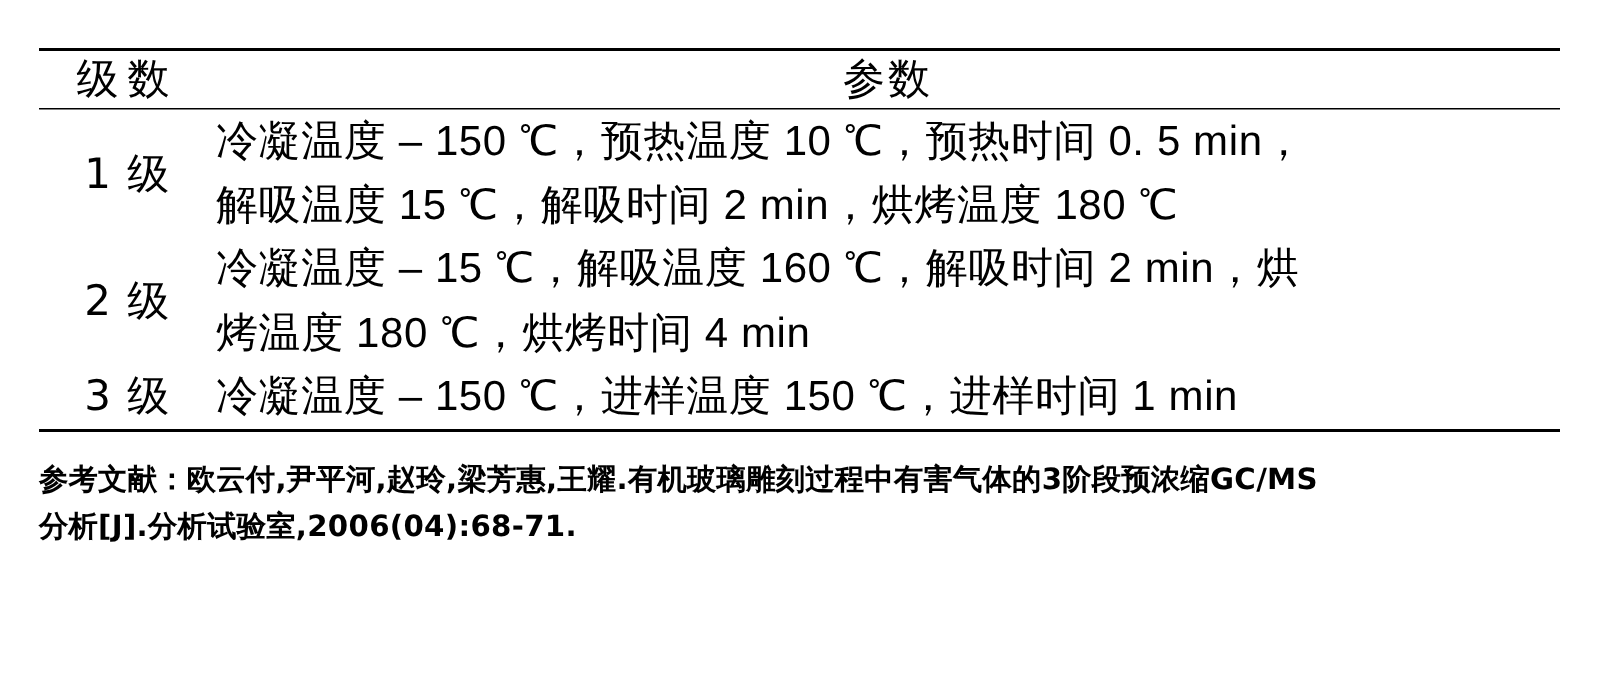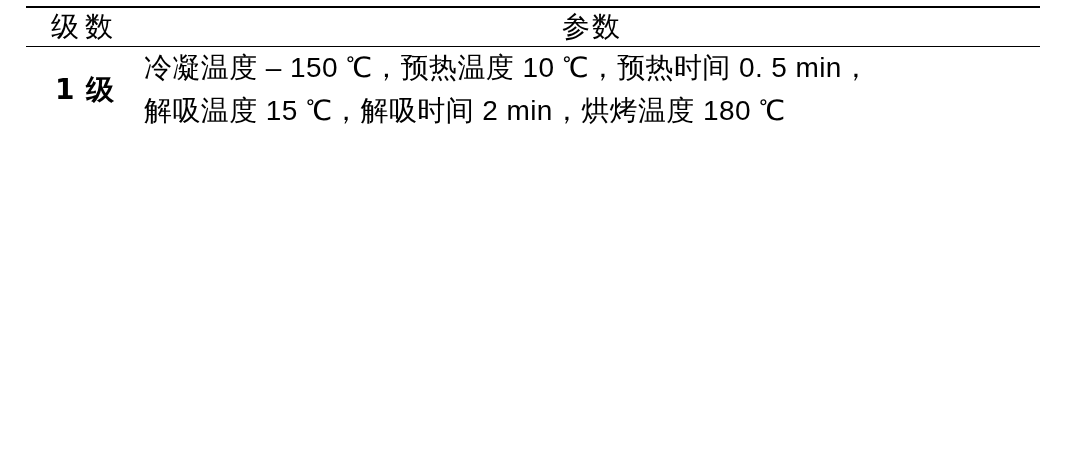--- a/index.html
+++ b/index.html
@@ -25,7 +25,7 @@
     width: 1014px;
     border-collapse: collapse;
     table-layout: fixed;
-    margin-top: 6px;
+    margin-top: 32px;
   }
   table.data-table td,
   table.data-table th {

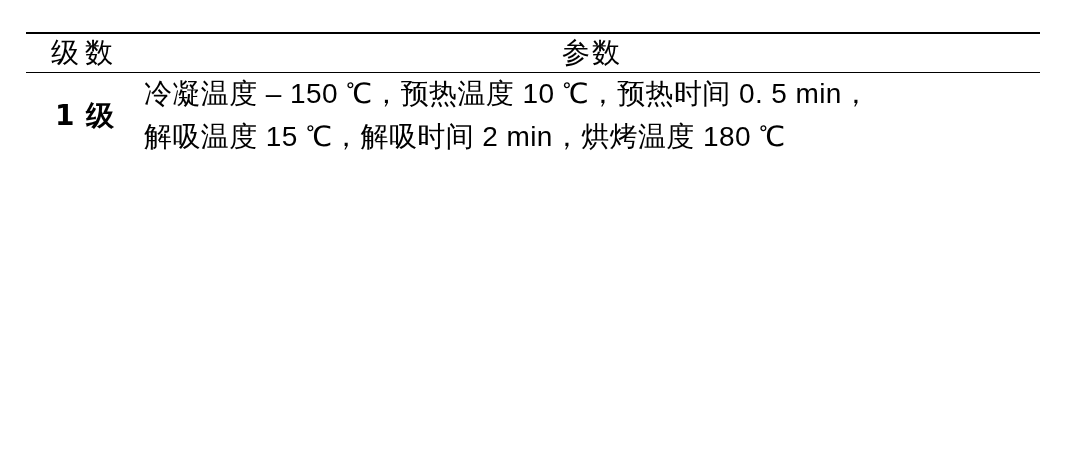--- a/index.html
+++ b/index.html
@@ -60,7 +60,6 @@
     font-family: "DejaVu Sans", sans-serif;
     letter-spacing: 1px;
     white-space: nowrap;
-    font-weight: bold;
   }
   .param-cell {
     font-size: 28px;

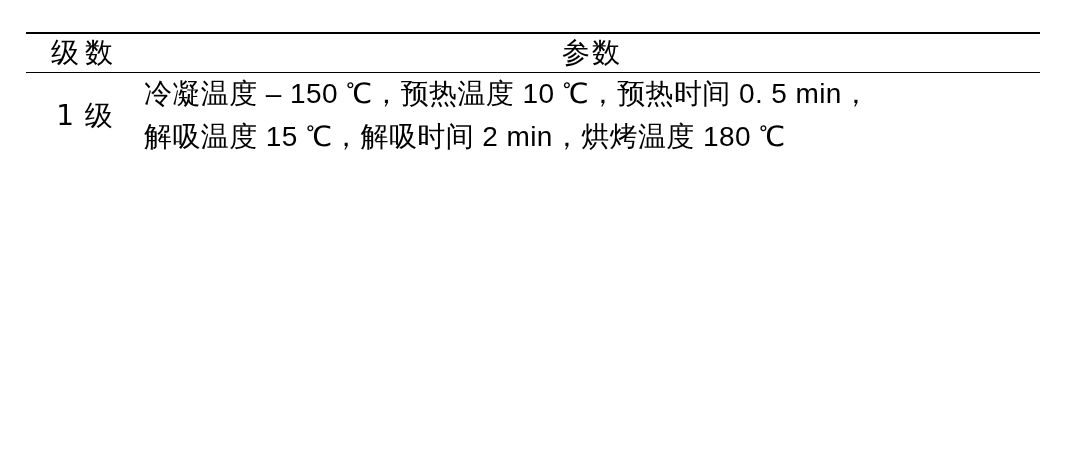--- a/index.html
+++ b/index.html
@@ -105,6 +105,13 @@
           <span class="line">解吸温度 15 ℃，解吸时间 2 min，烘烤温度 180 ℃</span>
         </td>
       </tr>
+      <tr>
+        <td class="level-cell">2 级</td>
+        <td class="param-cell">
+          <span class="line">冷凝温度 – 15 ℃，解吸温度 160 ℃，解吸时间 2 min，烘</span>
+          <span class="line">烤温度 180 ℃，烘烤时间 4 min</span>
+        </td>
+      </tr>
     </tbody>
   </table>
 

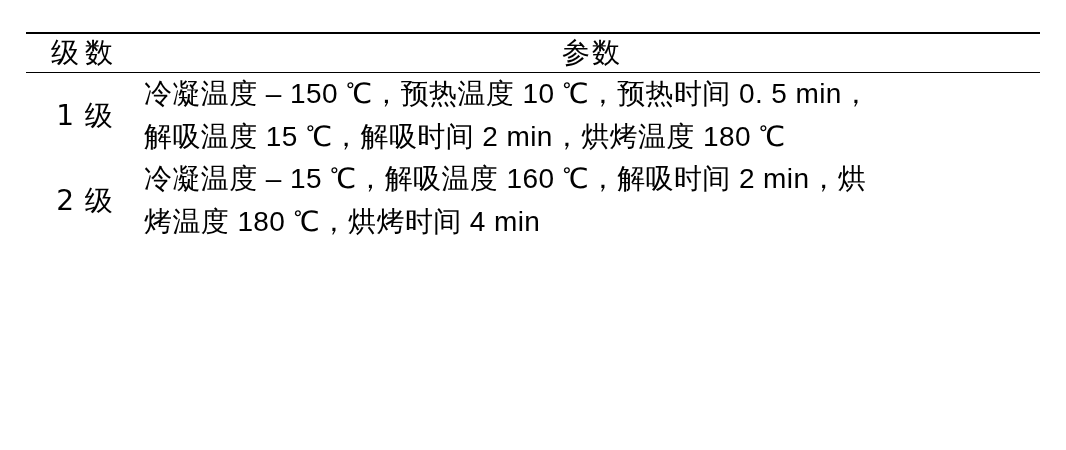--- a/index.html
+++ b/index.html
@@ -112,6 +112,12 @@
           <span class="line">烤温度 180 ℃，烘烤时间 4 min</span>
         </td>
       </tr>
+      <tr class="rule-bottom">
+        <td class="level-cell">3 级</td>
+        <td class="param-cell">
+          <span class="line">冷凝温度 – 150 ℃，进样温度 150 ℃，进样时间 1 min</span>
+        </td>
+      </tr>
     </tbody>
   </table>
 

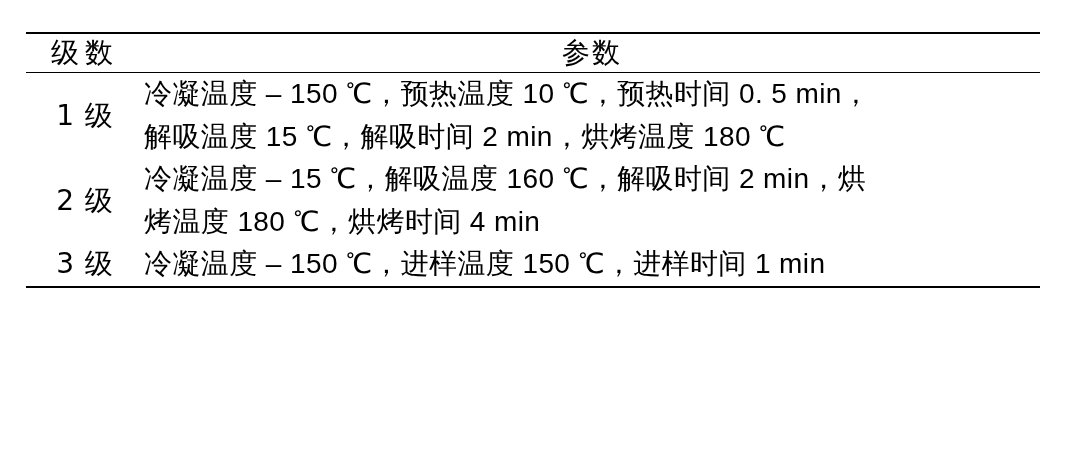--- a/index.html
+++ b/index.html
@@ -121,6 +121,10 @@
     </tbody>
   </table>
 
+  <div class="refs">
+    <span class="line">参考文献：欧云付,尹平河,赵玲,梁芳惠,王耀.有机玻璃雕刻过程中有害气体的3阶段预浓缩GC/MS</span>
+    <span class="line">分析[J].分析试验室,2006(04):68-71.</span>
+  </div>
 
 </div>
 

